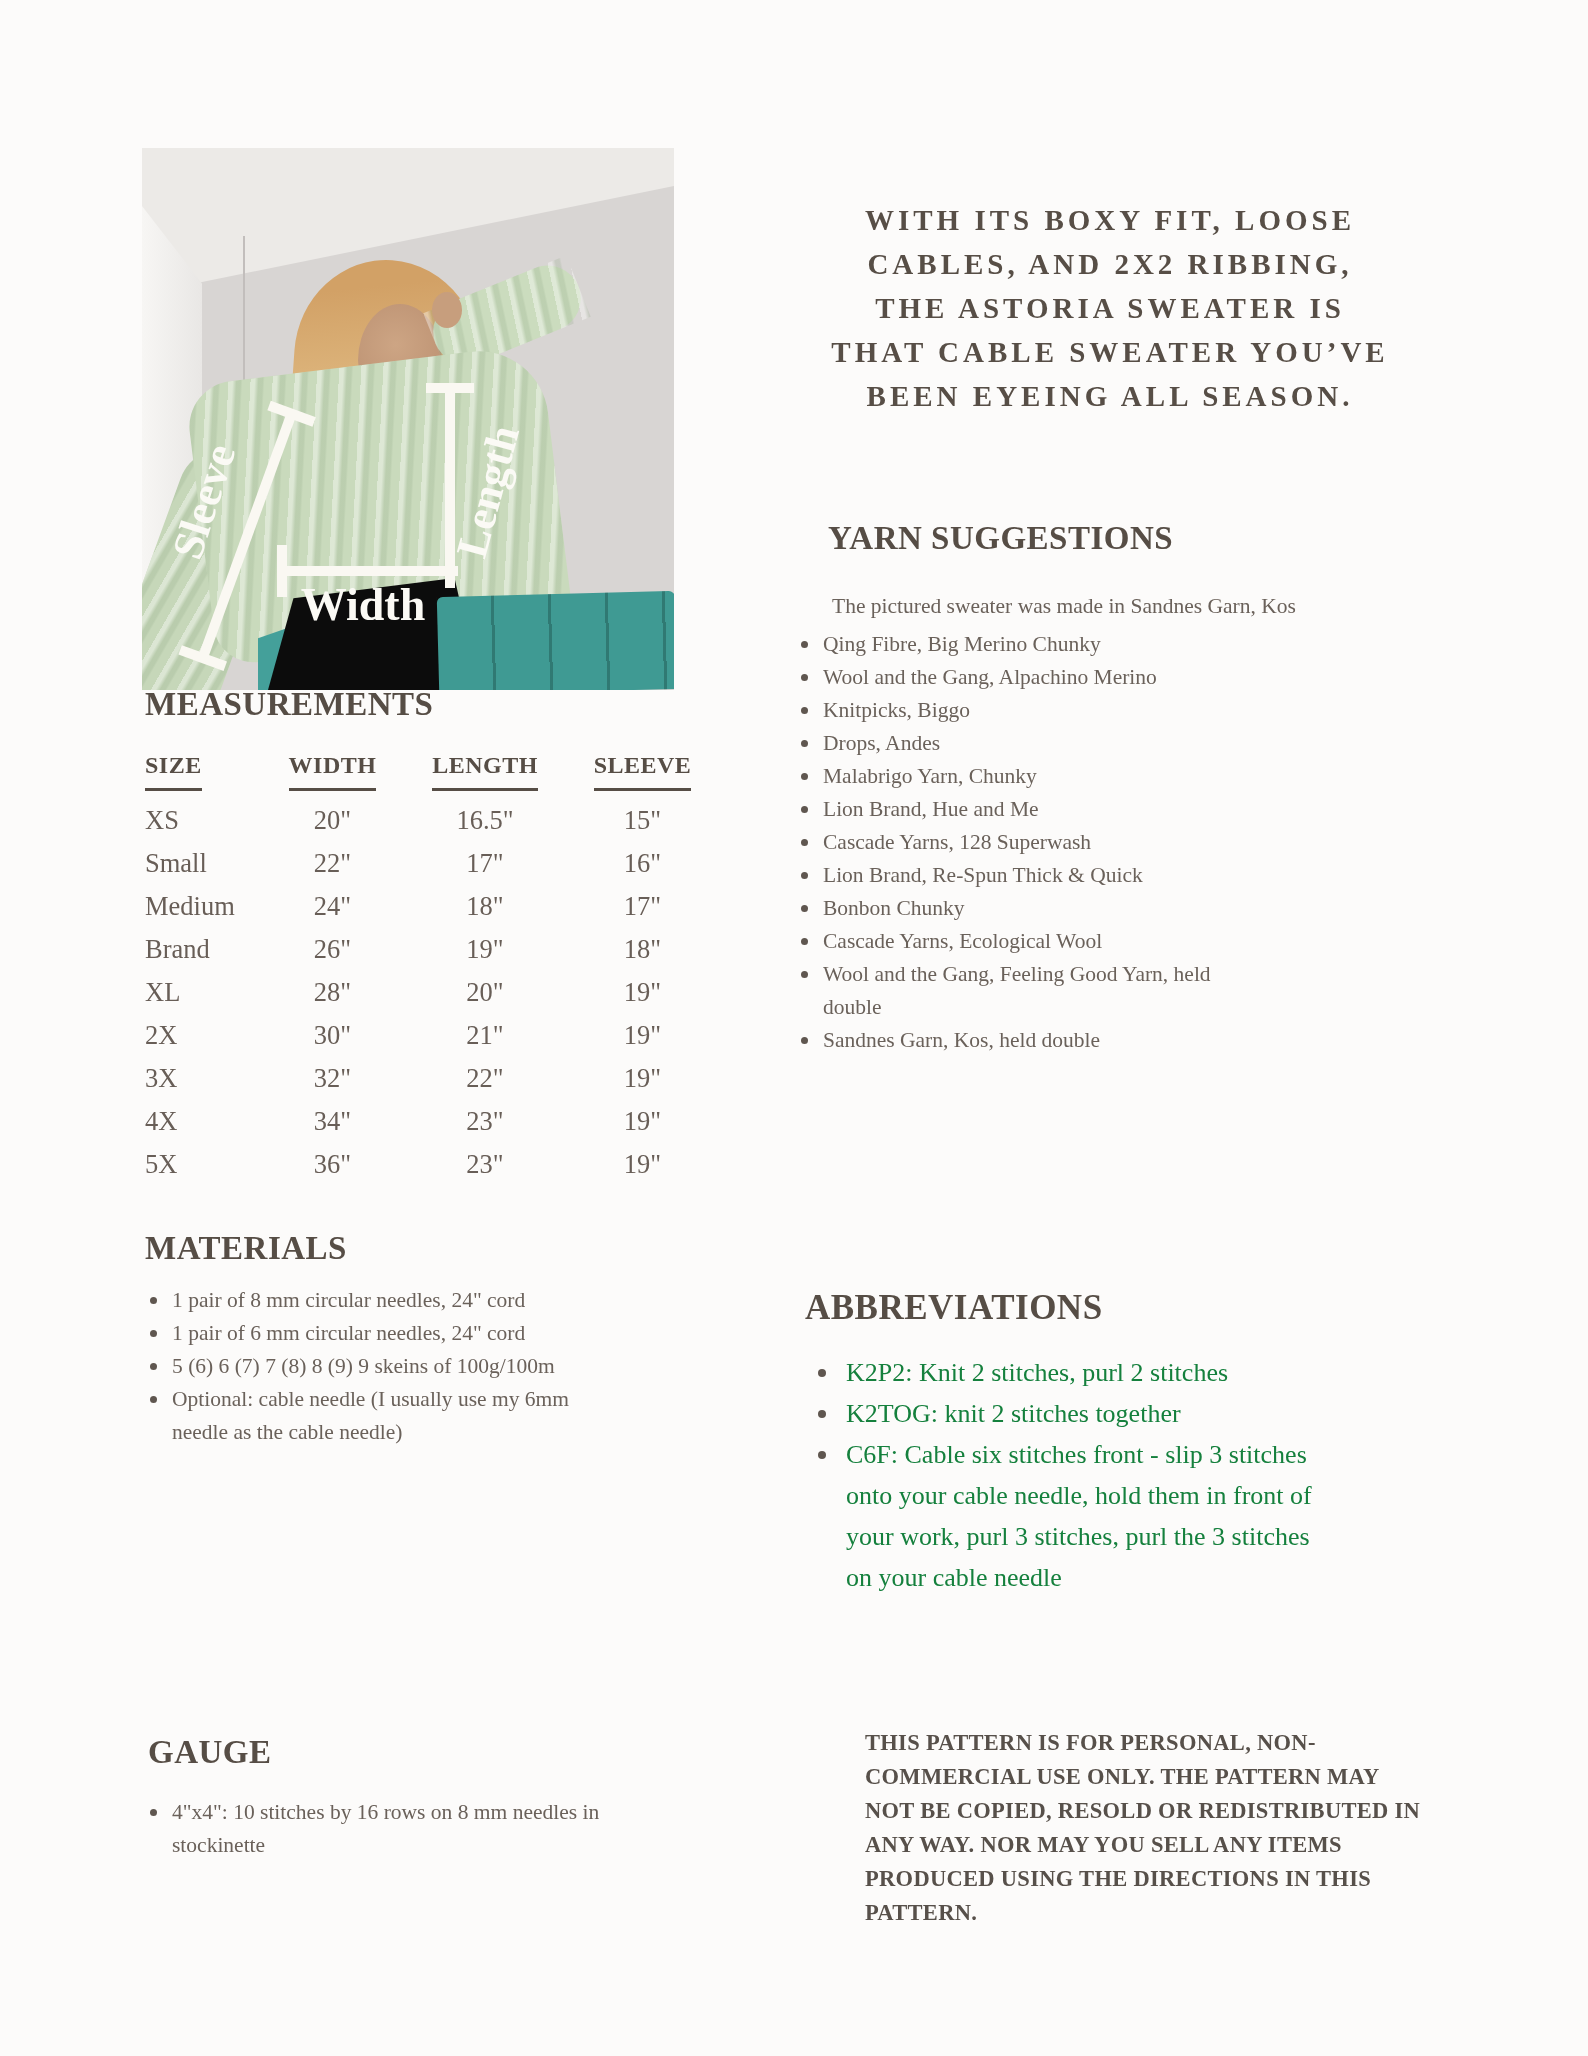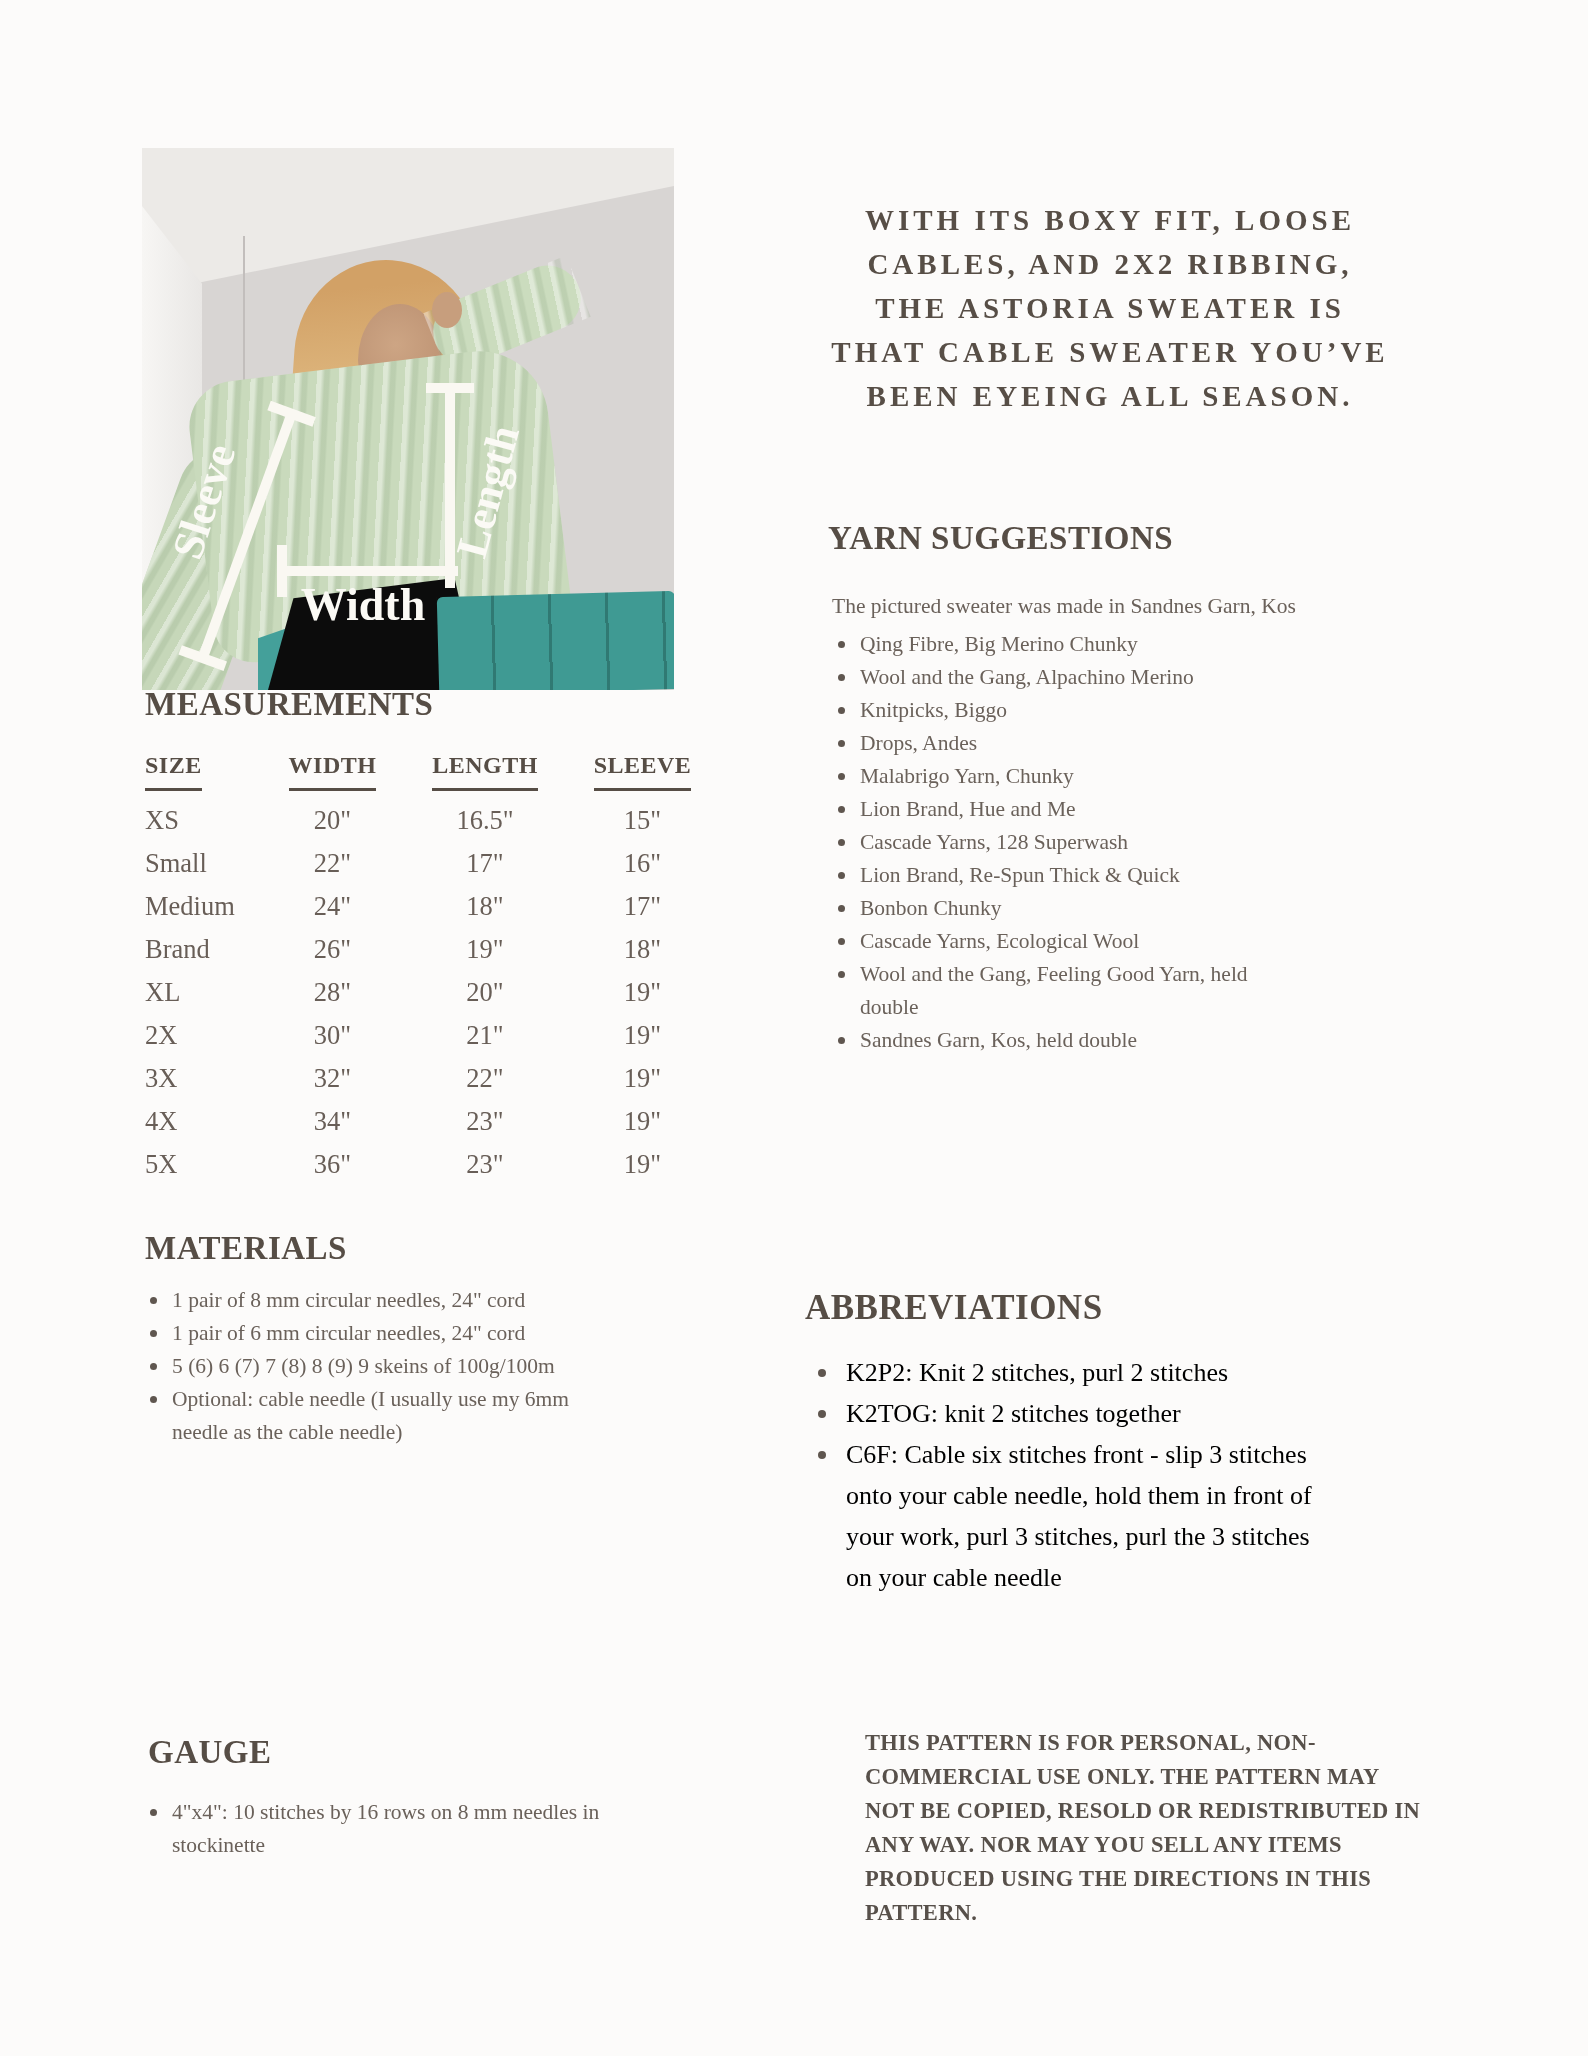--- a/index.html
+++ b/index.html
@@ -146,7 +146,7 @@
 
 <div class="abs sec-title t32" style="left:828px; top:520px;">YARN SUGGESTIONS</div>
 <div class="abs intro" style="left:832px; top:594px;">The pictured sweater was made in Sandnes Garn, Kos</div>
-<div class="abs list-sm yarn-list" style="left:838px; top:628px;">
+<div class="abs list-sm yarn-list" style="left:801px; top:628px;">
     <div class="bullet-item">
       <span class="dot"></span>
       <span class="li-text">Qing Fibre, Big Merino Chunky</span>

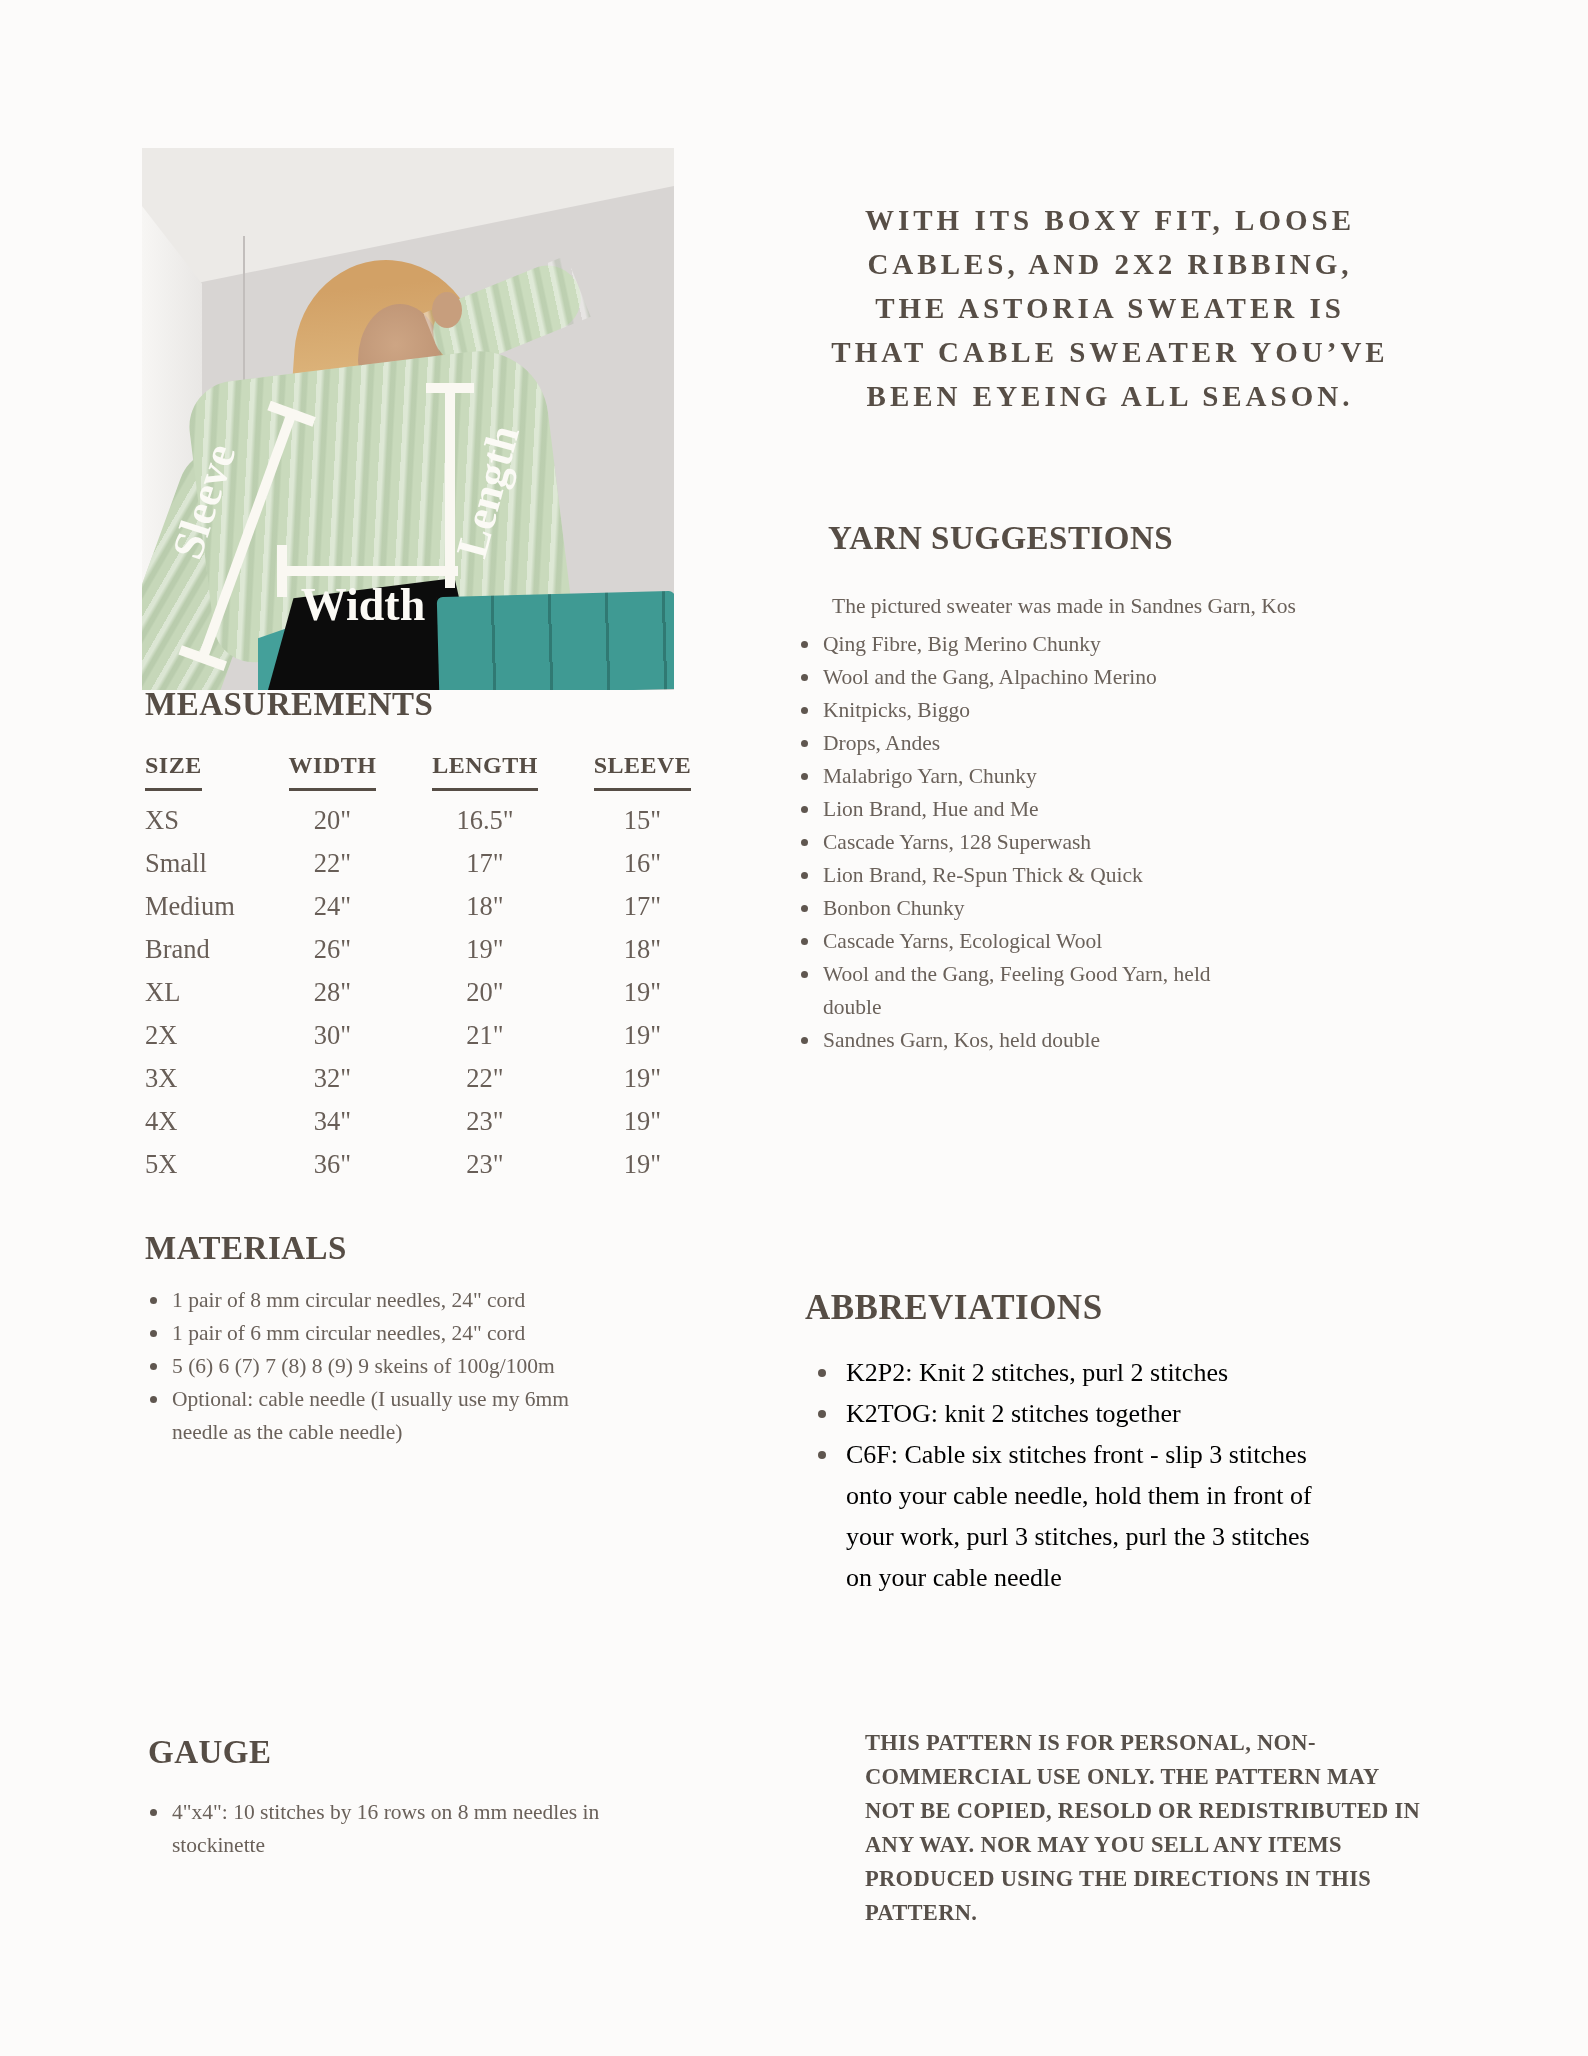--- a/index.html
+++ b/index.html
@@ -89,7 +89,7 @@
   .dot { flex:none; border-radius:50%; background:#5f564f; }
   .list-sm { font-size:21.5px; line-height:33px; color:#6a615a; }
   .list-sm .dot { width:7px; height:7px; margin-top:13px; margin-right:15px; }
-  .list-lg { font-size:26px; line-height:41px; color:#000000; }
+  .list-lg { font-size:26px; line-height:41px; color:#15803d; }
   .list-lg .dot { width:8px; height:8px; margin-top:17px; margin-right:20px; }
   .yarn-list .li-text { width:450px; }
   .materials-list .li-text { width:430px; }

